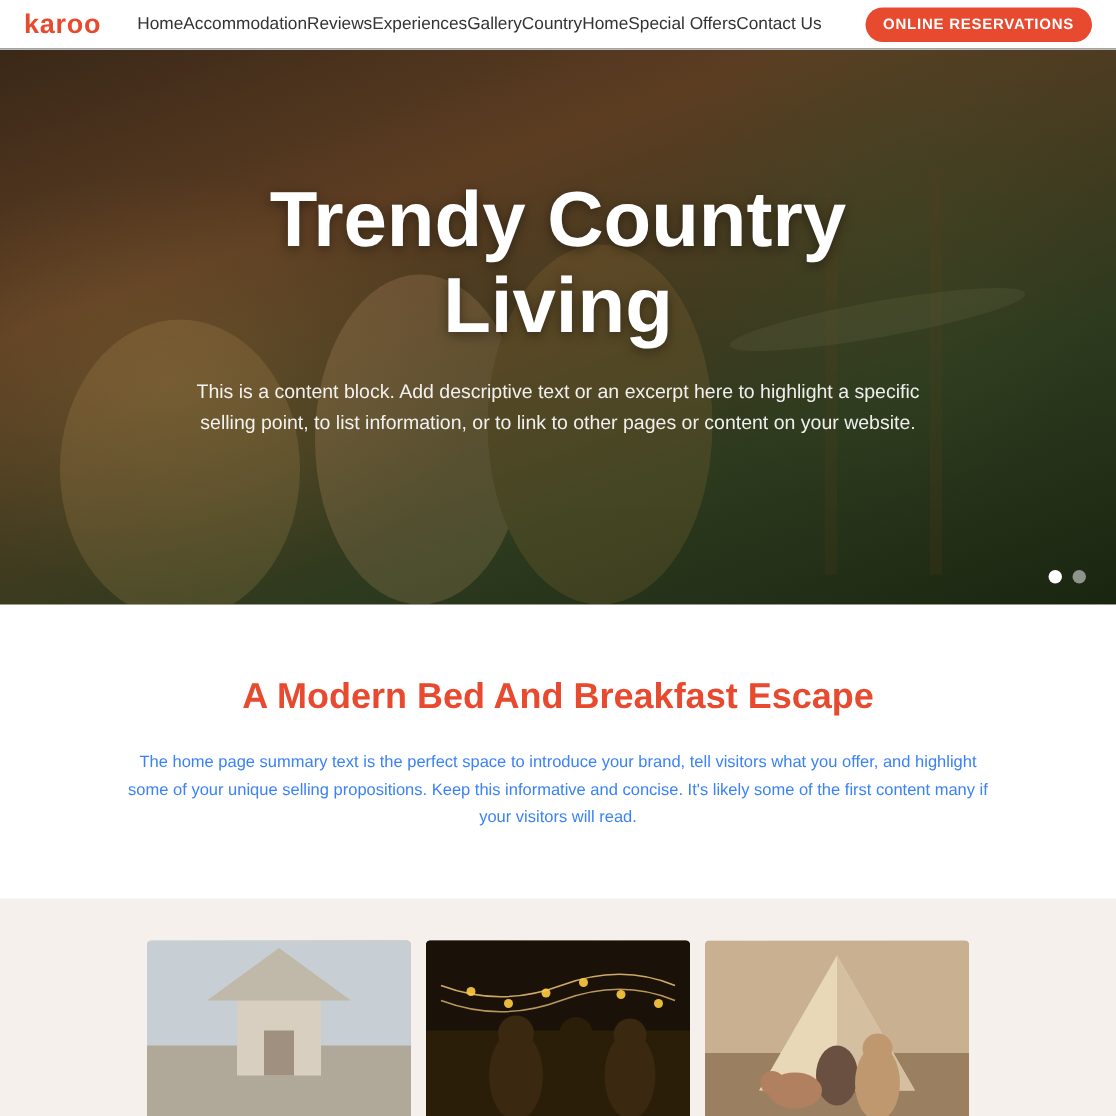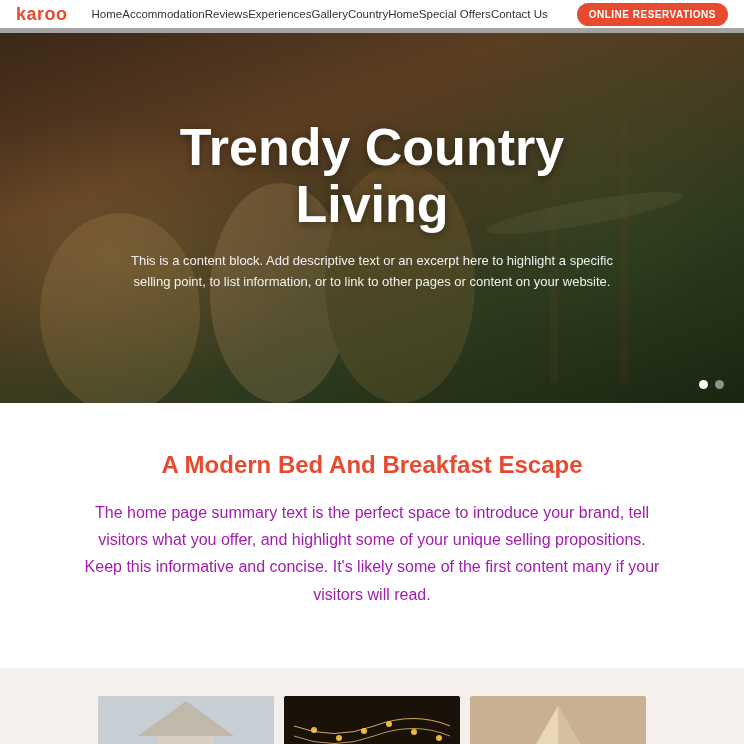--- a/index.html
+++ b/index.html
@@ -12,7 +12,7 @@
       height: 33px;
       background: #fff;
       padding: 0 16px;
-      border-bottom: 5px solid #a3a3a3;
+      border-bottom: 1px solid #a3a3a3;
       position: relative;
       z-index: 10;
     }

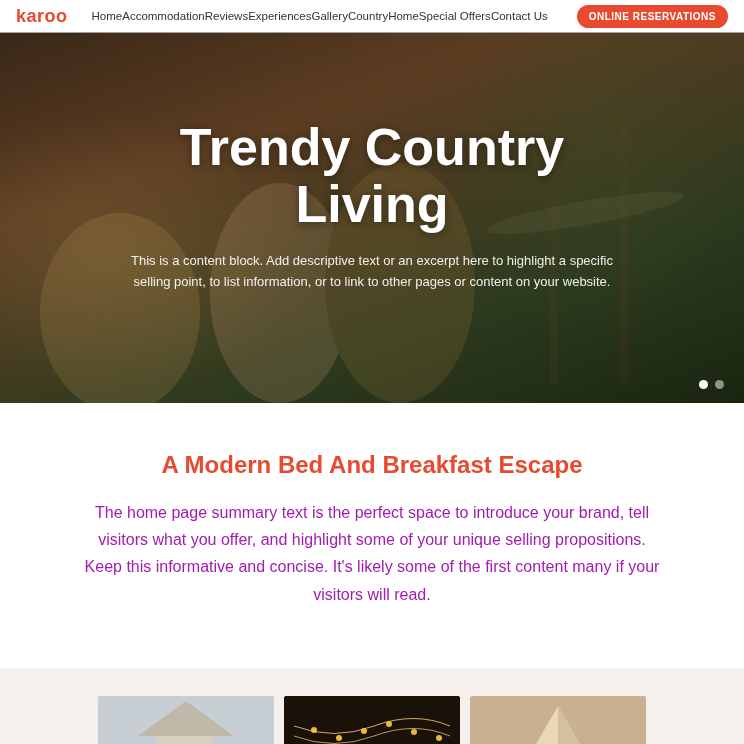--- a/index.html
+++ b/index.html
@@ -128,7 +128,7 @@
     .intro-section {
       background: #fff;
       text-align: center;
-      padding: 48px 80px 60px;
+      padding: 48px 80px 44px;
     }
     .intro-heading {
       font-size: 24px;

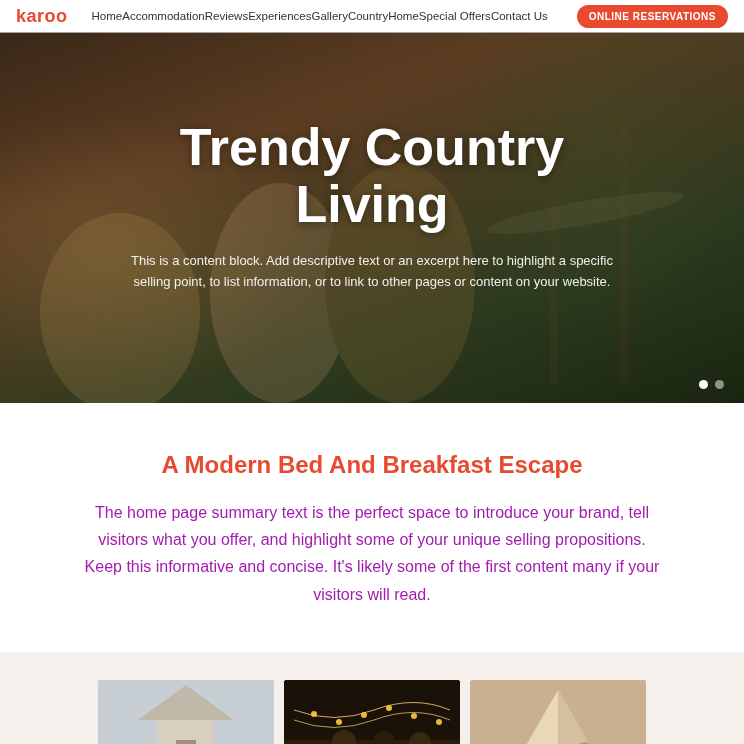--- a/index.html
+++ b/index.html
@@ -137,9 +137,9 @@
       margin-bottom: 20px;
     }
     .intro-text {
-      font-size: 16px;
+      font-size: 11px;
       line-height: 1.7;
-      color: #a21caf;
+      color: #3b82f6;
       margin-top: 16px;
     }
 

